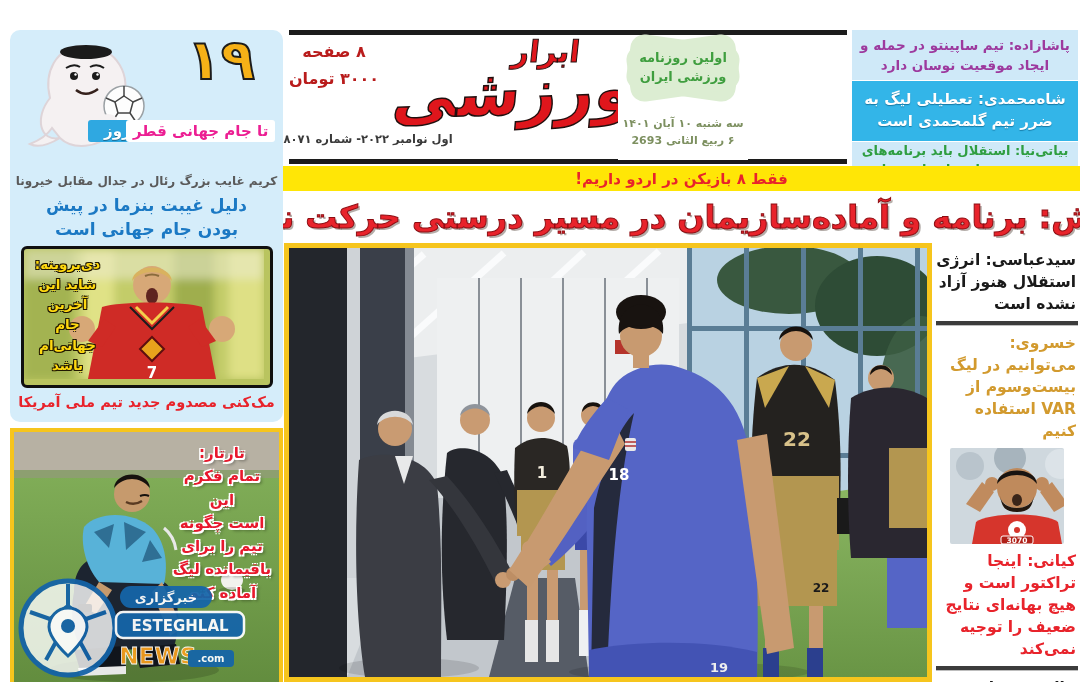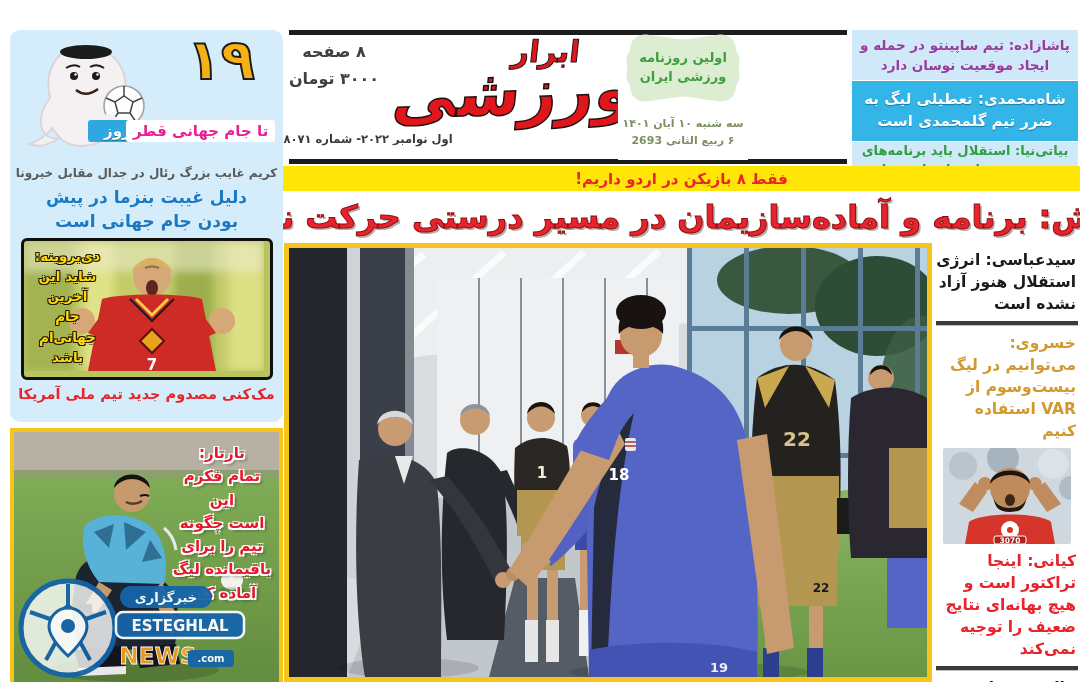--- a/index.html
+++ b/index.html
@@ -13,7 +13,7 @@
   .rule.top{top:0;}
   .rule.bot{top:129px;}
   .pages-price{position:absolute;right:468px;top:12px;width:96px;text-align:center;
-               font-weight:bold;color:#404040;}
+               font-weight:bold;color:#b91c1c;}
   .pages-price .l1{font-size:16px;}
   .pages-price .l2{font-size:16px;margin-top:8px;}
   .logo-top{position:absolute;left:208px;top:4px;width:110px;text-align:center;

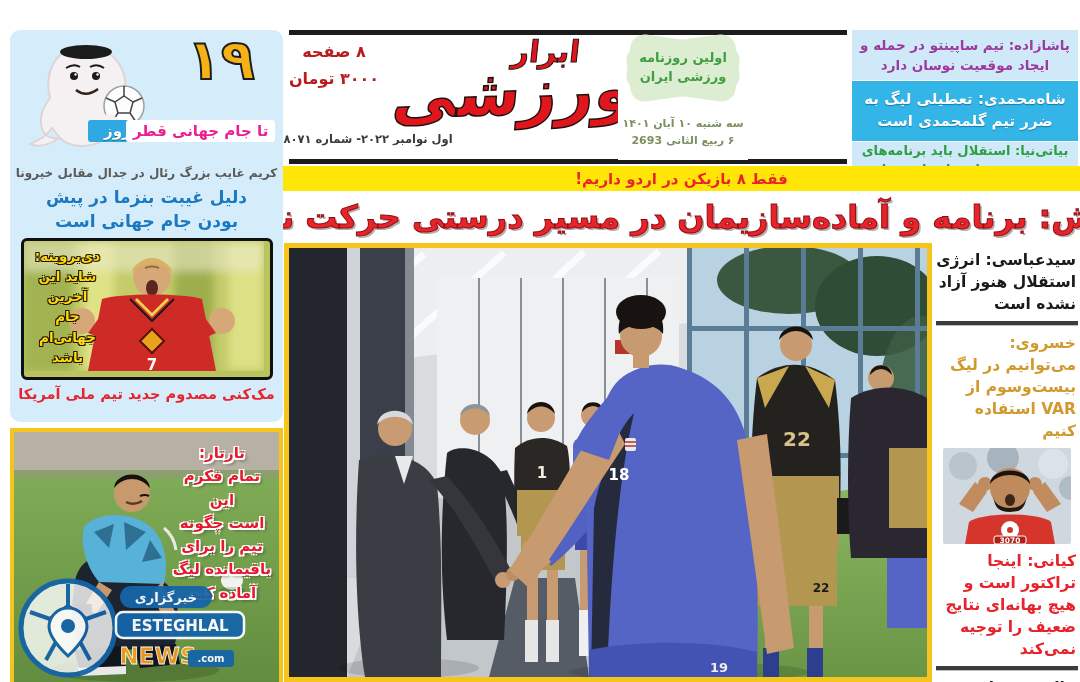--- a/index.html
+++ b/index.html
@@ -73,7 +73,7 @@
            text-shadow:0 1px 0 #19688e;}
   .cd-caption{position:absolute;left:116px;bottom:12px;background:#ffffff;color:#ec1e93;
               font-size:15px;font-weight:900;padding:2px 7px;border-radius:3px;white-space:nowrap;margin-top:39px;}
-  .lc-small{direction:rtl;text-align:center;font-size:12px;font-weight:bold;color:#5a5a5a;margin-top:12px;}
+  .lc-small{direction:rtl;text-align:center;font-size:12px;font-weight:bold;color:#5a5a5a;margin-top:20px;}
   .lc-blue{direction:rtl;text-align:center;font-size:17px;font-weight:bold;color:#1b79c4;
            line-height:1.4;width:236px;margin:6px auto 4px;}
   .debruyne{position:relative;width:246px;height:136px;margin:2px auto;border:3px solid #101010;

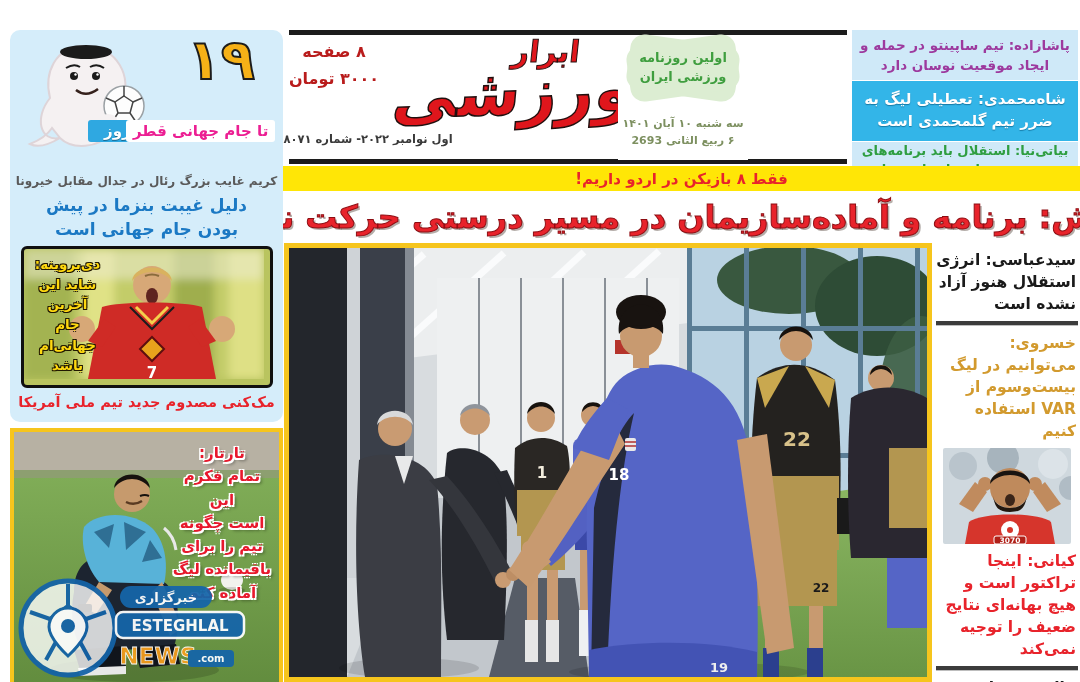--- a/index.html
+++ b/index.html
@@ -60,7 +60,7 @@
   .rc-gold{color:#d29a2e;}
   .rc-red{color:#e8232b;}
   .rc-div{height:4px;background:#3c3c3c;border-bottom:1px solid #bdbdbd;margin:3px 0;}
-  .rc-photo{width:128px;height:96px;margin:3px auto;overflow:hidden;border-radius:2px;}
+  .rc-photo{width:114px;height:96px;margin:3px auto;overflow:hidden;border-radius:2px;}
   
   .left-col{left:10px;top:30px;width:273px;}
   .panel-blue{position:relative;width:273px;height:392px;background:#d5edfa;border-radius:10px;}

